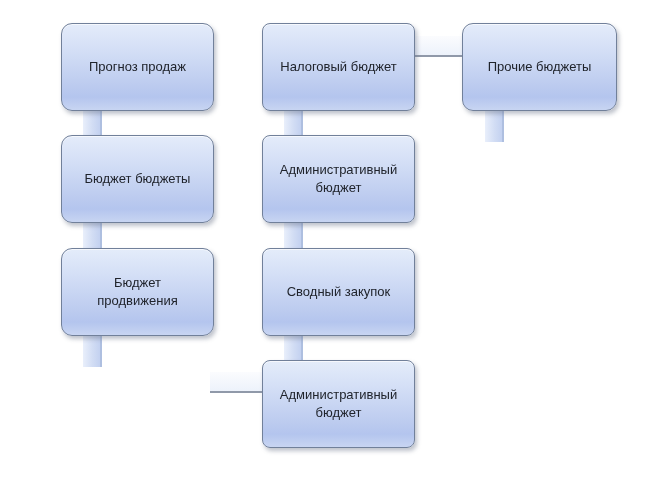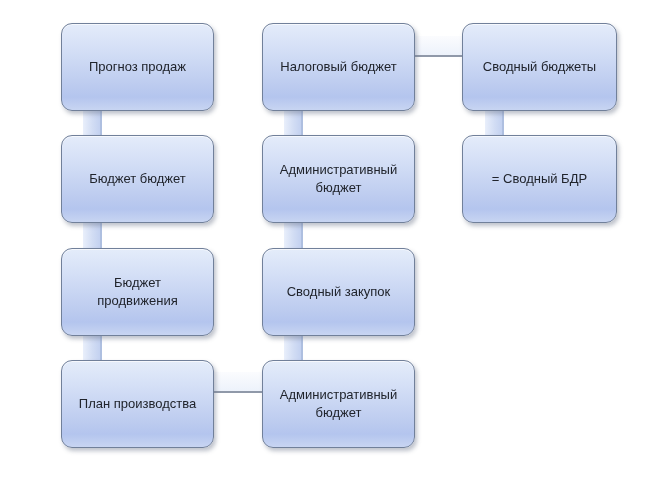--- a/index.html
+++ b/index.html
@@ -44,7 +44,7 @@
   }
   
   .c1 { left: 61px; }
-  .c2 { left: 262px; }
+  .c2 { left: 262px; border-radius: 8px; }
   .c3 { left: 462px; }
   .c3w { width: 155px; }
   

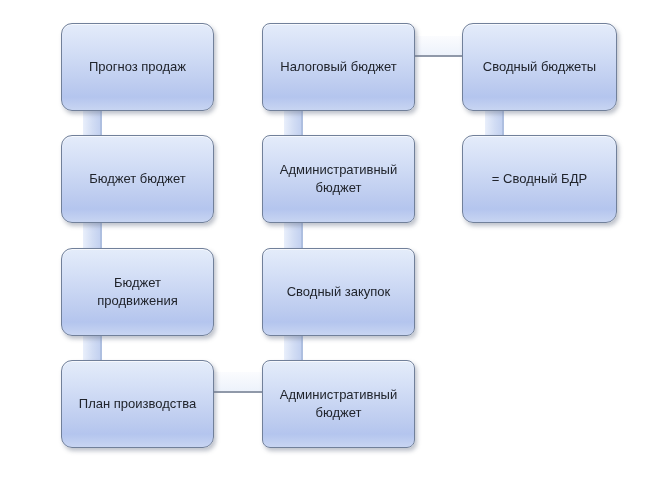--- a/index.html
+++ b/index.html
@@ -107,7 +107,7 @@
   <div class="node c2 r4">Административный
 бюджет</div>
 
-  <div class="node c3 c3w r1">Сводный бюджеты</div>
+  <div class="node c3 c3w r1">Прочие бюджеты</div>
   <div class="node c3 c3w r2">= Сводный БДР</div>
 
 </div>

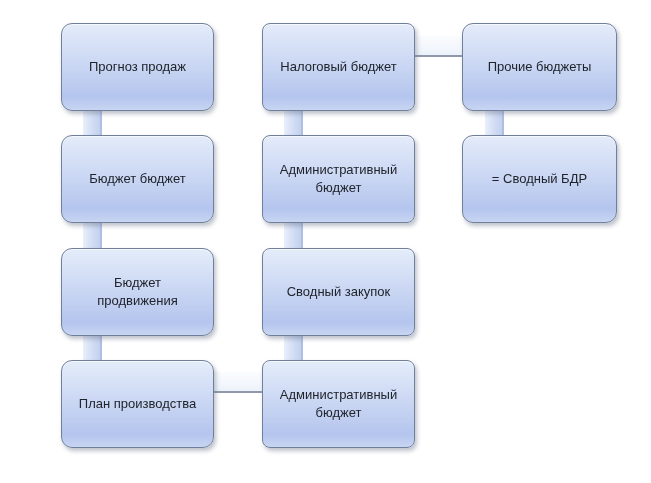--- a/index.html
+++ b/index.html
@@ -95,7 +95,7 @@
   <div class="conn conn-h h-bottom"></div>
 
   <div class="node c1 r1">Прогноз продаж</div>
-  <div class="node c1 r2">Бюджет бюджет</div>
+  <div class="node c1 r2">Бюджет бюджеты</div>
   <div class="node c1 r3">Бюджет
 продвижения</div>
   <div class="node c1 r4">План производства</div>

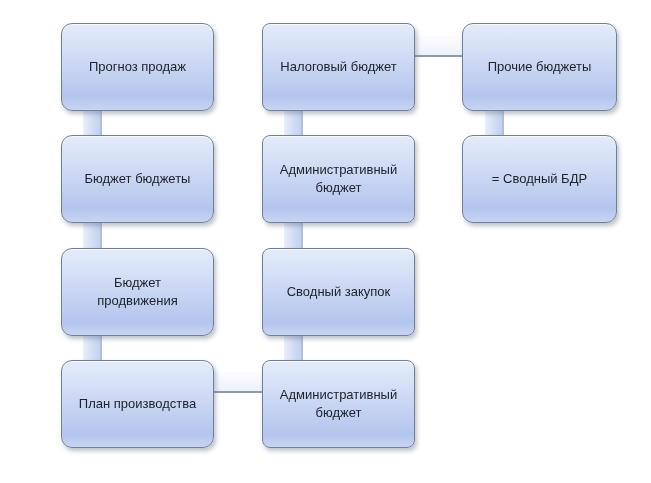--- a/index.html
+++ b/index.html
@@ -108,7 +108,6 @@
 бюджет</div>
 
   <div class="node c3 c3w r1">Прочие бюджеты</div>
-  <div class="node c3 c3w r2">= Сводный БДР</div>
 
 </div>
 

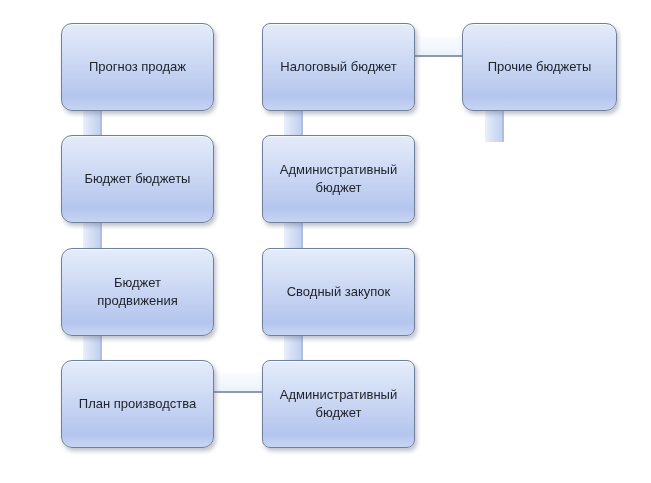--- a/index.html
+++ b/index.html
@@ -98,7 +98,6 @@
   <div class="node c1 r2">Бюджет бюджеты</div>
   <div class="node c1 r3">Бюджет
 продвижения</div>
-  <div class="node c1 r4">План производства</div>
 
   <div class="node c2 r1">Налоговый бюджет</div>
   <div class="node c2 r2">Административный

